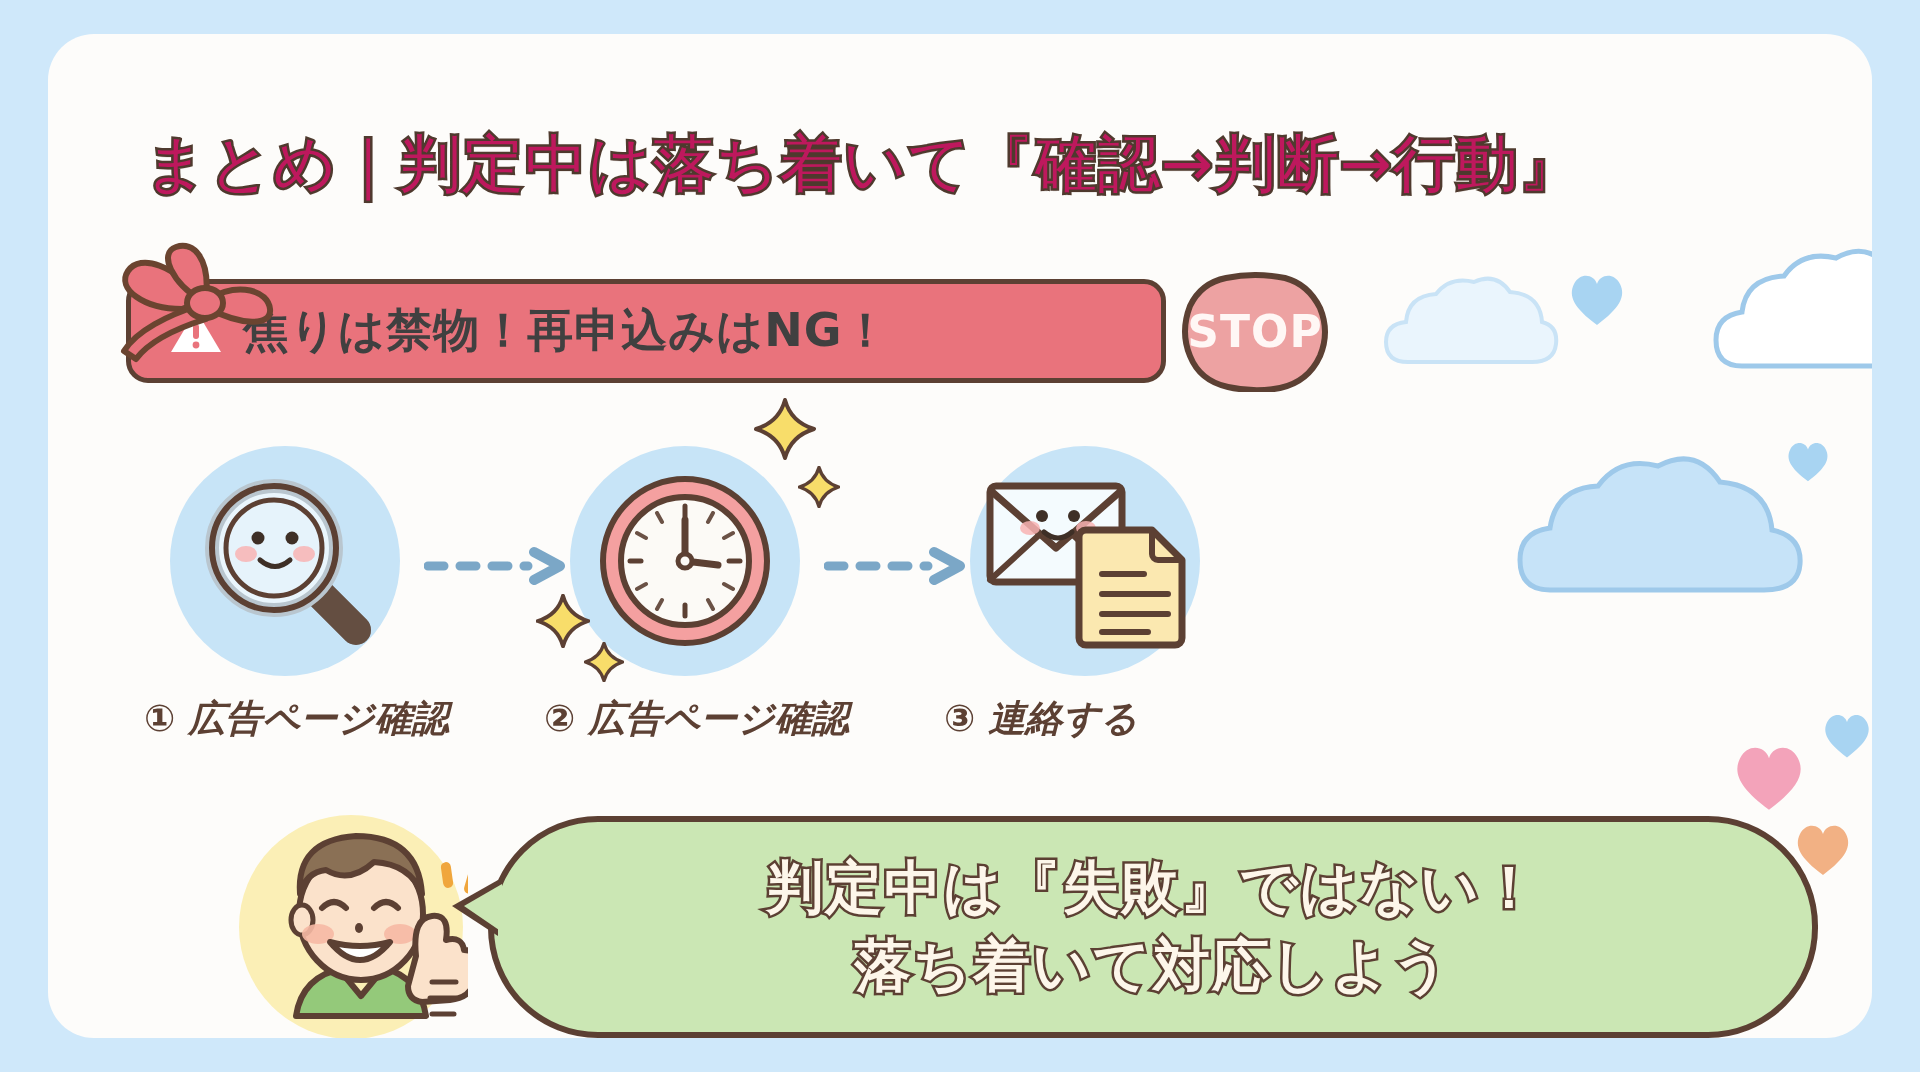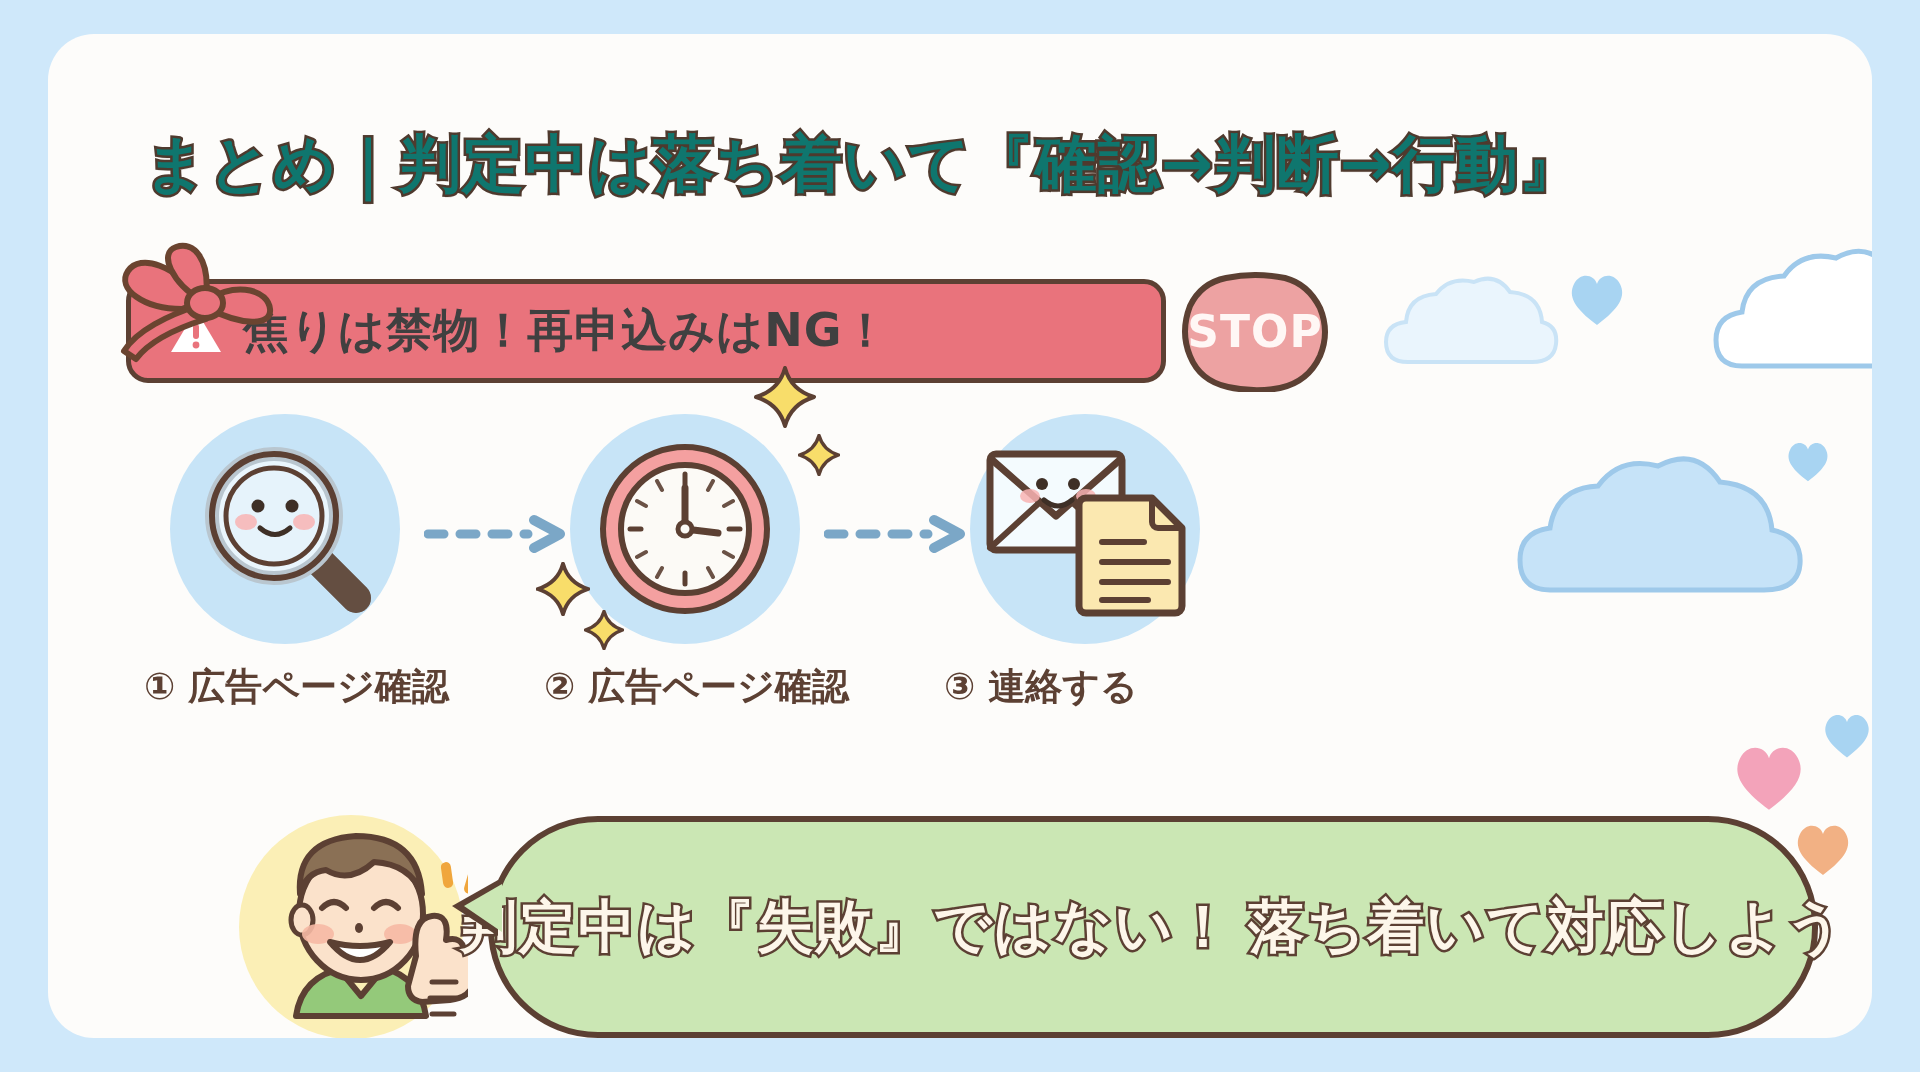--- a/index.html
+++ b/index.html
@@ -36,10 +36,10 @@
     left: 96px;
     top: 88px;
     font-size: 62px;
-    font-weight: 700;
+    font-weight: 400;
     letter-spacing: 1px;
     white-space: nowrap;
-    color: #0f766e;
+    color: #be185d;
     -webkit-text-stroke: 5px #4f3a2e;
     paint-order: stroke fill;
     text-shadow: 0 3px 0 rgba(79,58,46,.18);

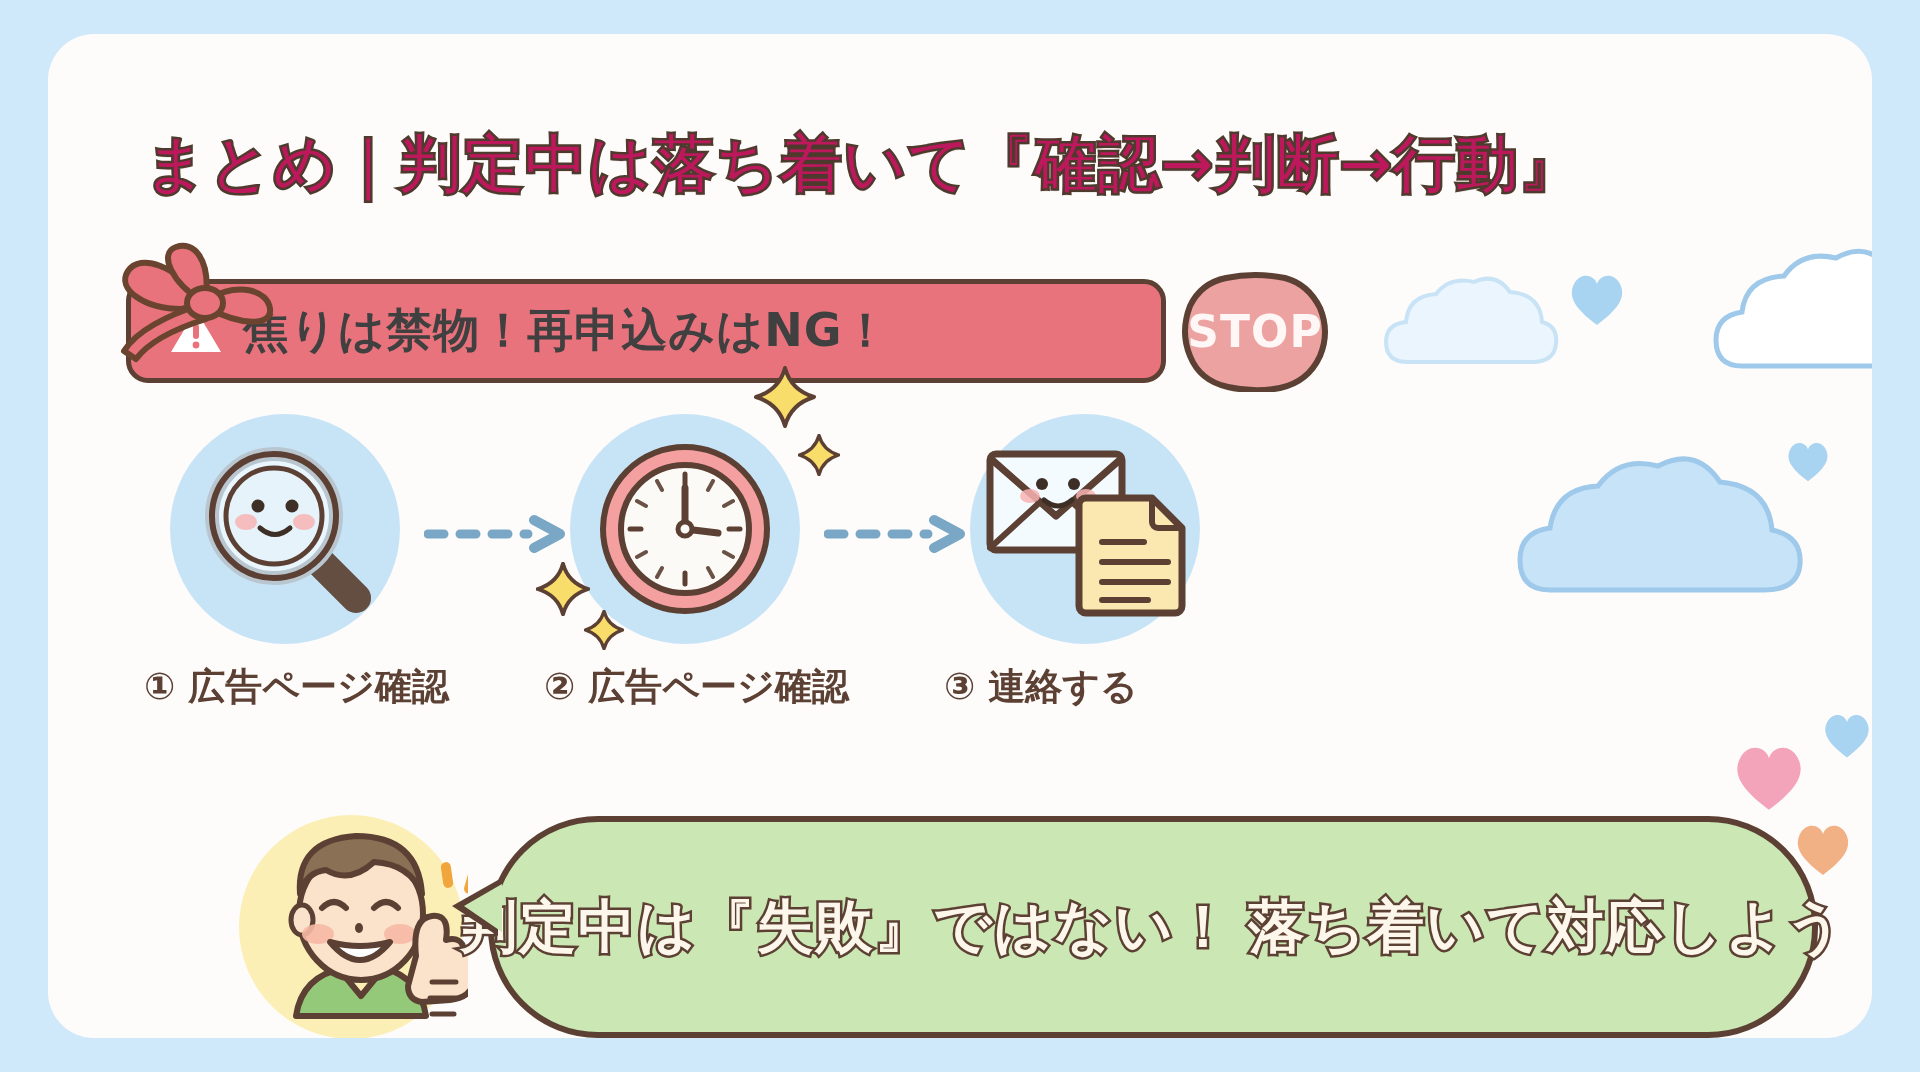--- a/index.html
+++ b/index.html
@@ -108,9 +108,10 @@
   #steps {
     position: absolute;
     left: 96px;
-    top: 380px;
+    top: 412px;
     width: 1300px;
     height: 320px;
+    font-style: italic;
   }
   .step {
     position: absolute;

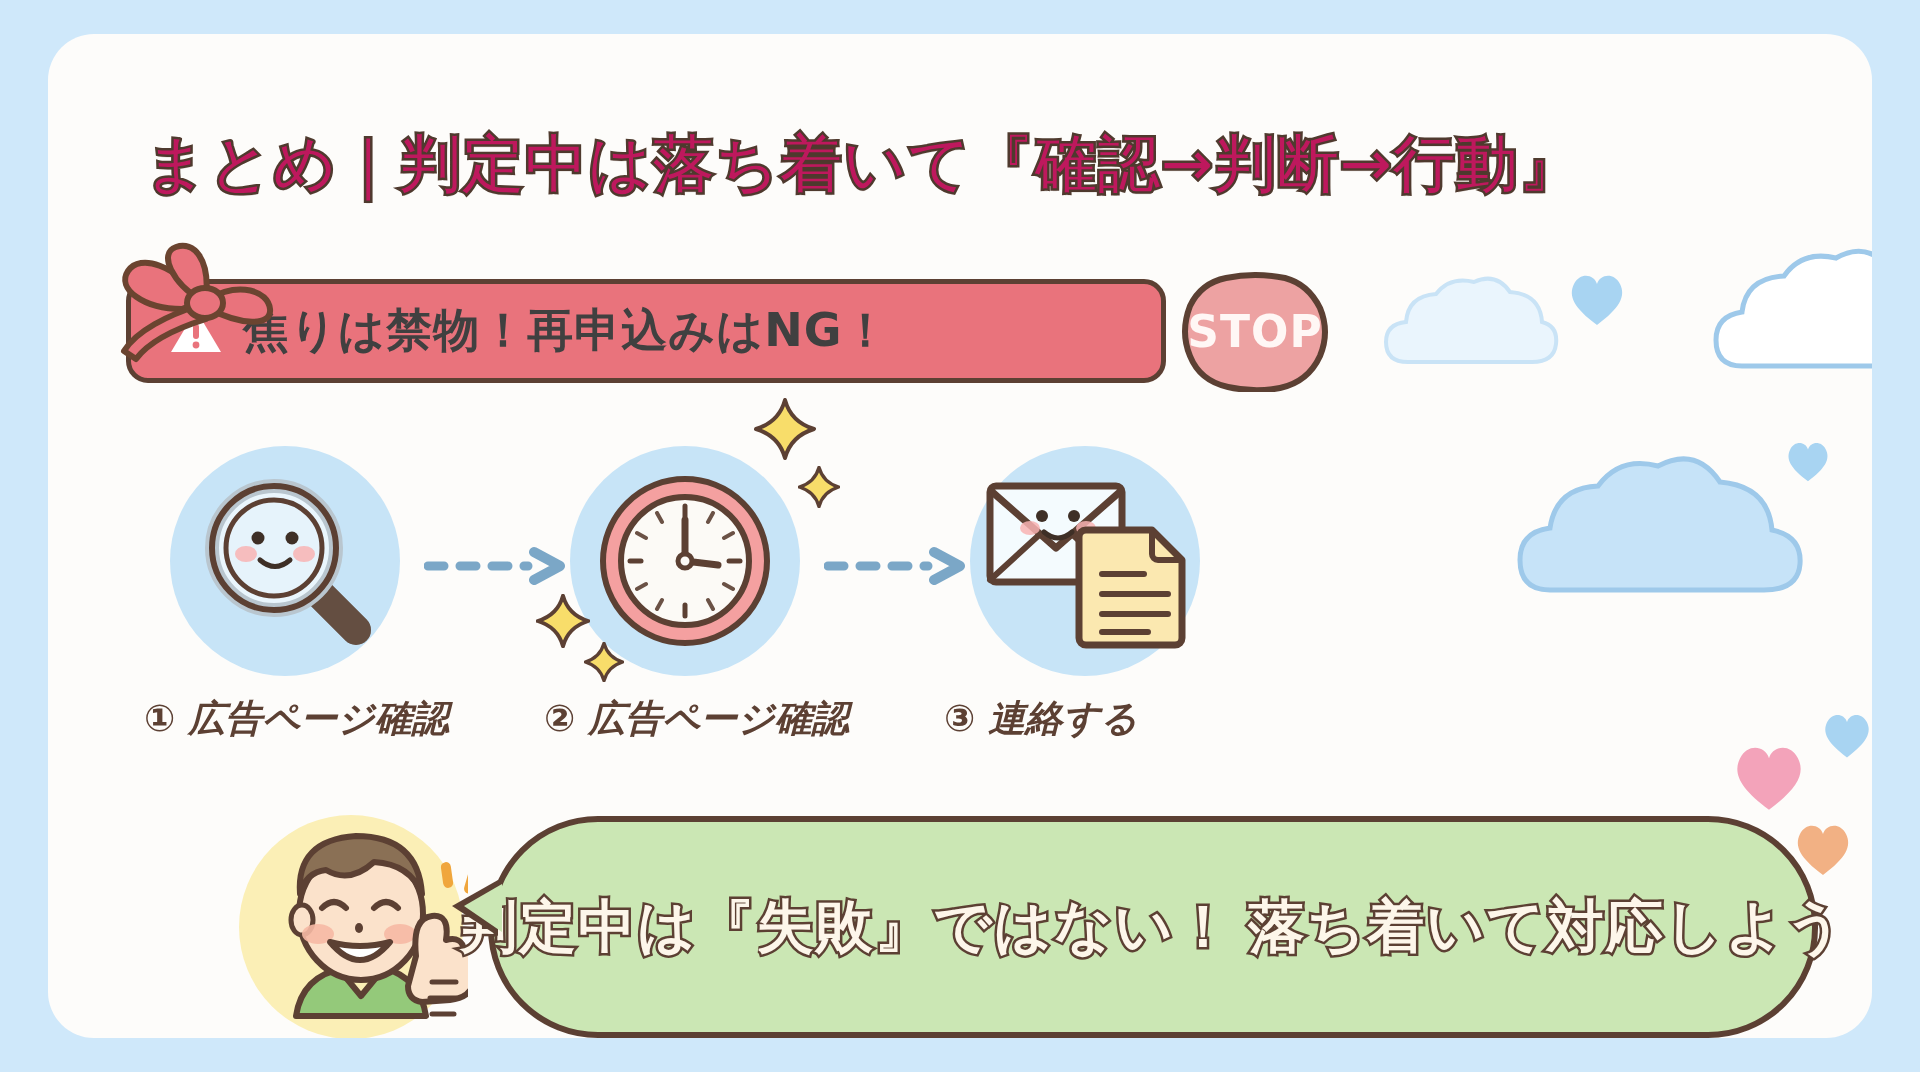--- a/index.html
+++ b/index.html
@@ -165,6 +165,7 @@
     border: 6px solid #5c4033;
     border-radius: 110px;
     display: flex;
+    flex-direction: column;
     align-items: center;
     justify-content: center;
     gap: 14px;

